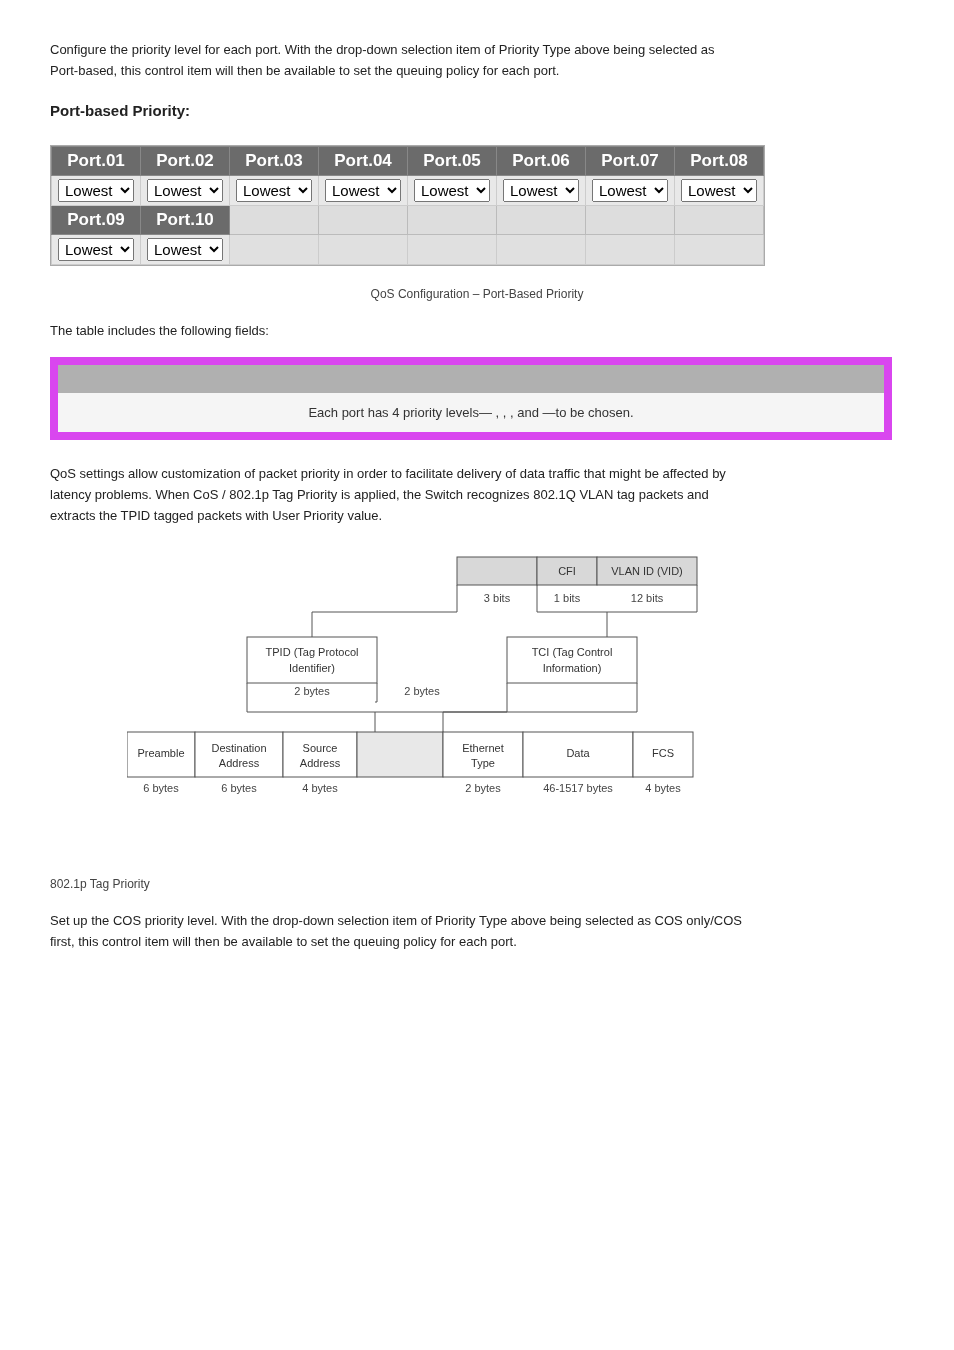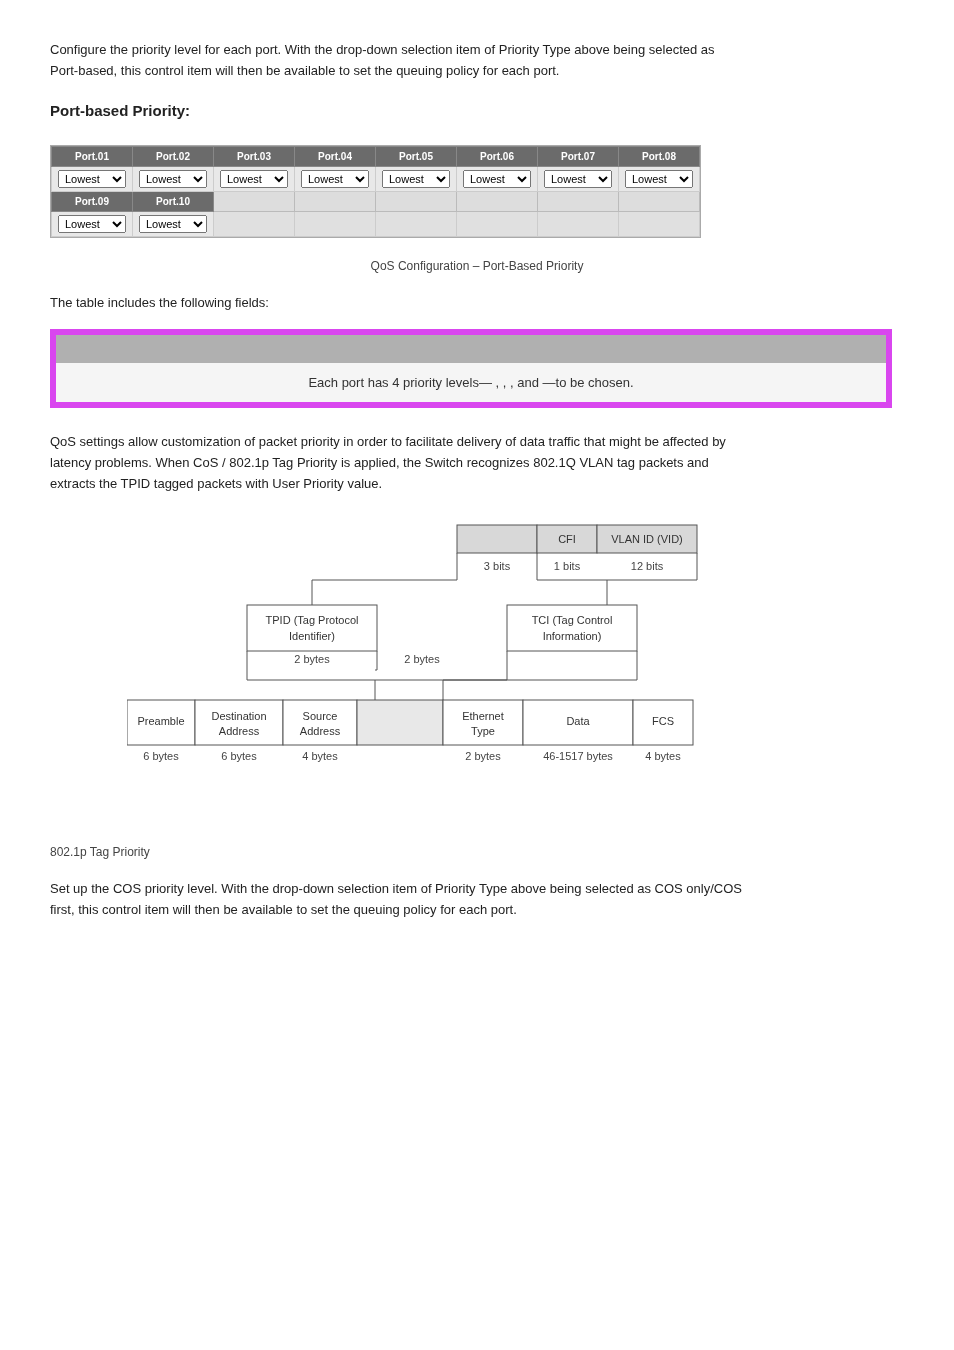--- a/index.html
+++ b/index.html
@@ -37,7 +37,7 @@
     .port-table th {
       background: #6b6b6b;
       color: #fff;
-      font-size: 10px;
+      font-size: 17px;
       font-weight: bold;
       padding: 4px 8px;
       border: 1px solid #888;

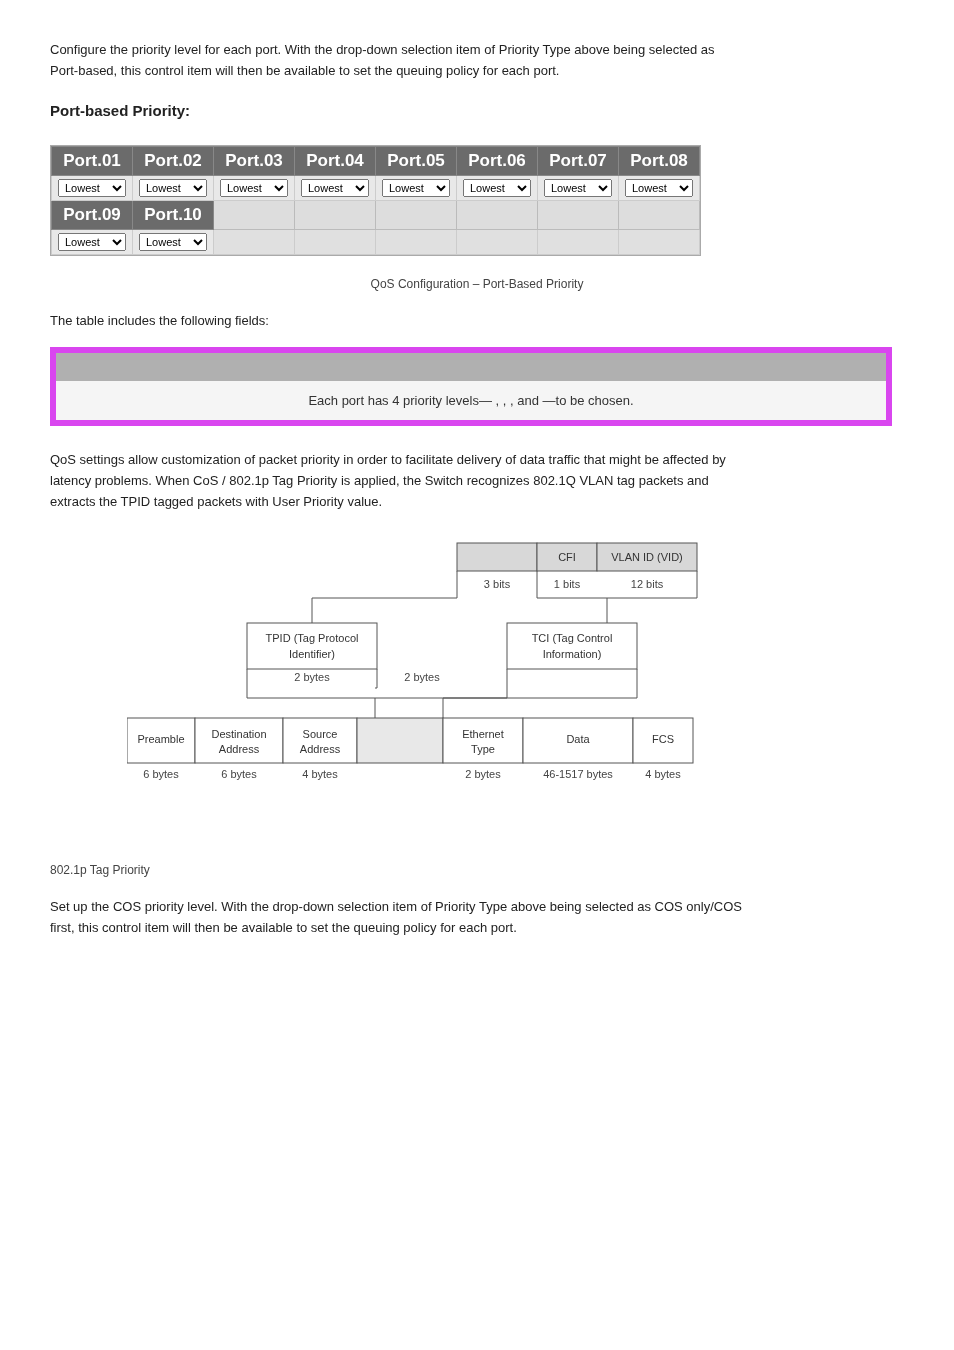--- a/index.html
+++ b/index.html
@@ -53,9 +53,9 @@
     }
 
     .port-table select {
-      font-size: 11px;
+      font-size: 15px;
       padding: 1px 2px;
-      width: 68px;
+      width: 76px;
     }
 
     .apply-row {

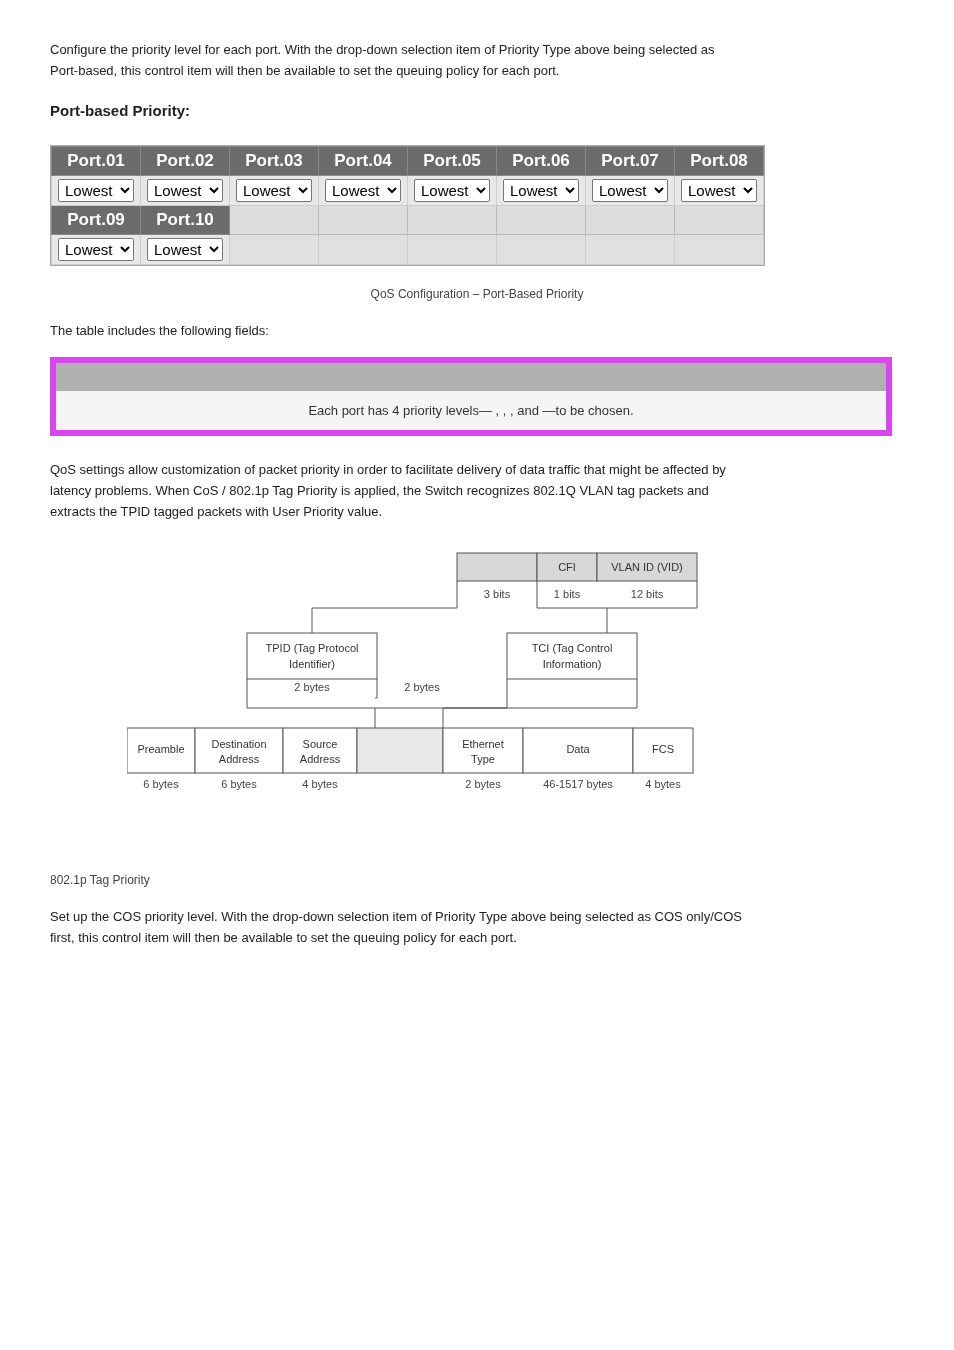--- a/index.html
+++ b/index.html
@@ -86,7 +86,7 @@
 
     
     .info-table-wrapper {
-      border: 6px solid #d946ef;
+      border: 8px solid #d946ef;
       margin: 16px 12px 24px 0;
       background: #f5f5f5;
     }

